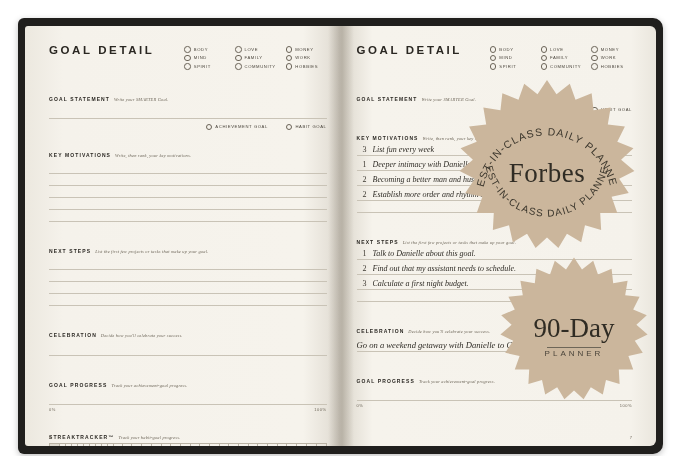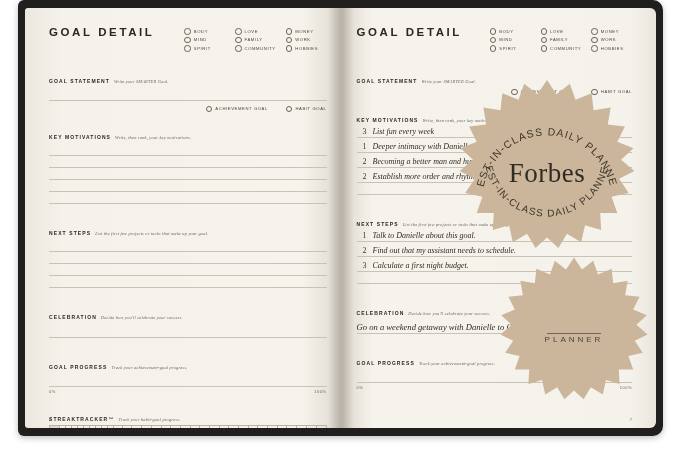--- a/index.html
+++ b/index.html
@@ -23,7 +23,7 @@
   .book {
     position: absolute;
     left: 18px;
-    top: 0;
+    top: 18px;
     width: 645px;
     height: 436px;
   }

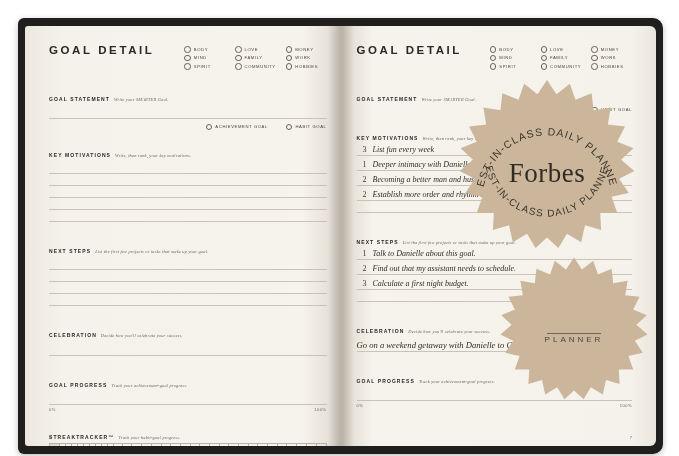--- a/index.html
+++ b/index.html
@@ -598,6 +598,7 @@
       <polygon fill="#cbb69c" points="100,2 110,17 124,6 130,23 147,16 149,34 167,31 164,49 182,51 174,67 191,74 178,86 192,98 176,106 186,121 168,125 174,142 156,142 157,160 140,155 136,173 121,164 112,179 100,168 88,179 79,164 64,173 60,155 43,160 44,142 26,142 32,125 14,121 24,106 8,98 22,86 9,74 26,67 18,51 36,49 33,31 51,34 53,16 70,23 76,6 90,17"></polygon>
     </svg>
     <div class="badge-inner">
+      <div class="ninety">90-Day</div>
       <div class="rule-line"></div>
       <div class="planner-word">PLANNER</div>
     </div>

